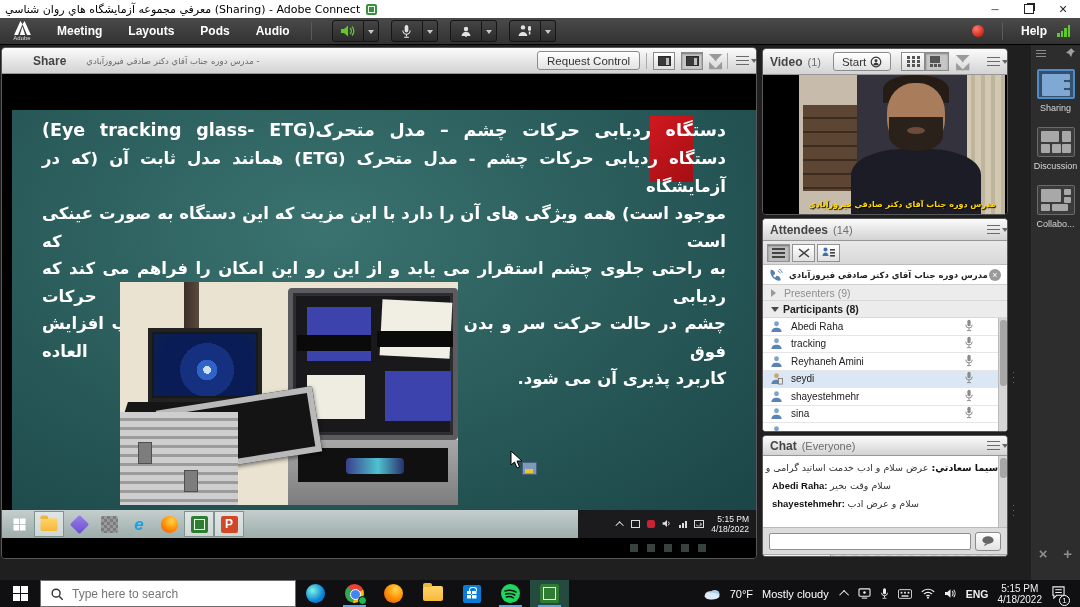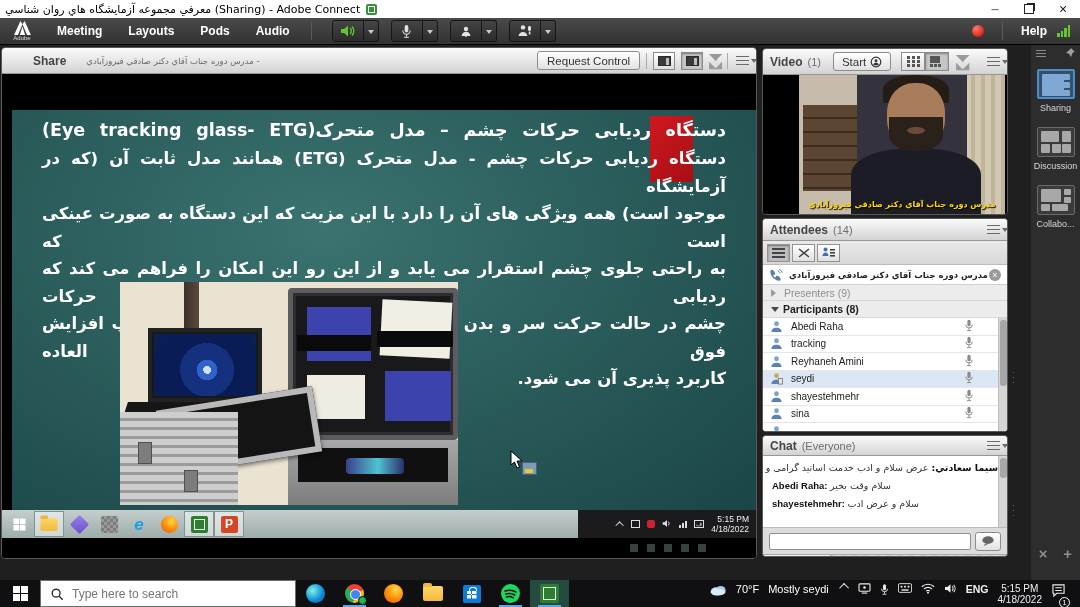--- a/index.html
+++ b/index.html
@@ -236,7 +236,7 @@
   .spoti { background:#1ed760; }
   .conni { width:19px; height:19px; background:#2e7d32; border-radius:2px; position:relative; }
   .conni:before { content:""; position:absolute; inset:3px; border:1.5px solid #eafde9; }
-  .tright { margin-left:auto; display:flex; gap:9px; padding-right:6px; color:#f0f0f0; }
+  .tright { margin-left:auto; display:flex; align-items:center; gap:9px; padding-right:6px; color:#f0f0f0; }
   .wtemp { font-size:11px; color:#fff; }
   .wcond { font-size:11px; color:#fff; margin-right:4px; }
   .chev2:before { content:""; display:block; width:6px; height:6px; border-left:1.6px solid #eee; border-top:1.6px solid #eee; transform:rotate(45deg) translateY(2px); }

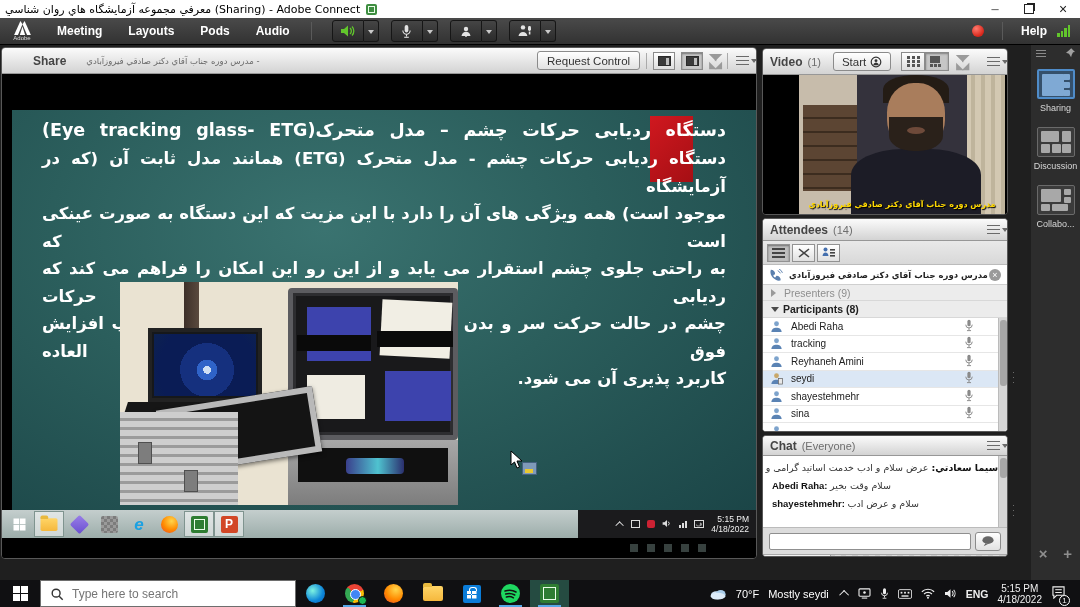--- a/index.html
+++ b/index.html
@@ -774,7 +774,7 @@
           <ellipse cx="10" cy="10" rx="8" ry="3.8" fill="#dcebf8"></ellipse>
         </svg>
       <span class="wtemp">70°F</span>
-      <span class="wcond">Mostly seydi</span>
+      <span class="wcond">Mostly cloudy</span>
       <span class="chev2"></span>
       <svg width="13" height="11" viewBox="0 0 14 12">
           <rect x="1" y="1" width="12" height="8" rx="1" fill="none" stroke="#eee" stroke-width="1.2"></rect>

